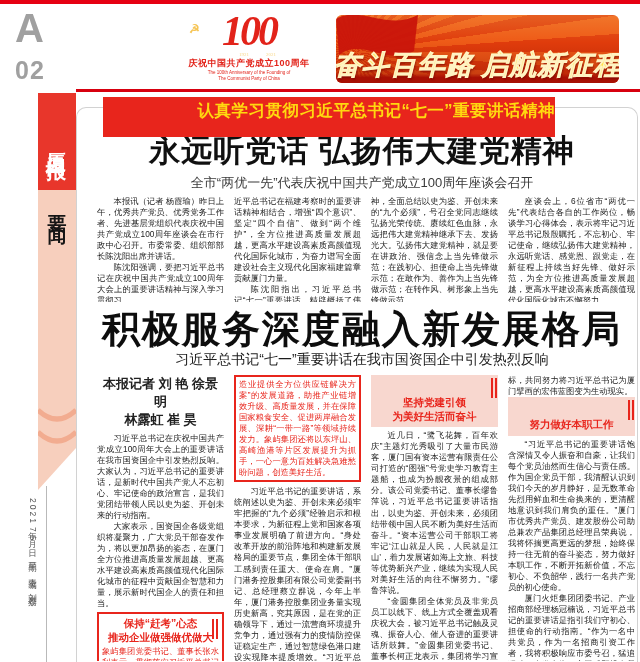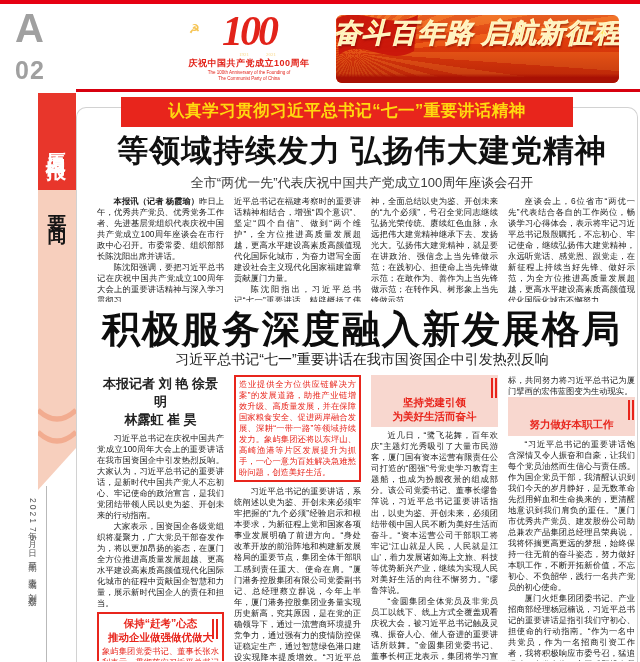--- a/index.html
+++ b/index.html
@@ -24,7 +24,7 @@
 
   .banner{left:336px;top:15px;width:283px;height:68px;border-radius:6px;overflow:hidden;
     background:repeating-conic-gradient(from -30deg at 6% 55%, #ee5a17 0deg 4deg, #e03c0c 4deg 8deg);
-    display:flex;align-items:flex-start;justify-content:center}
+    display:flex;align-items:flex-end;justify-content:center}
   .banner::after{content:"";position:absolute;inset:0;
     background:linear-gradient(180deg, rgba(255,230,120,.20) 0%, rgba(0,0,0,0) 40%, rgba(120,0,0,.30) 86%, #a81004 92%)}
   .banner-flag{position:absolute;left:-4px;top:-6px;z-index:1}

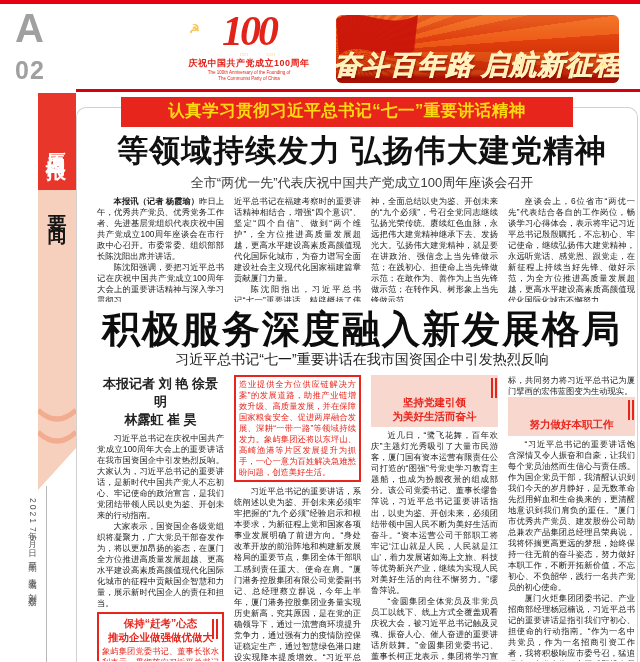--- a/index.html
+++ b/index.html
@@ -53,8 +53,8 @@
   
   .frame{left:76px;top:107px;width:560px;height:555px;border:1px solid #d2d2d2;
     border-bottom:none;border-radius:10px 10px 0 0}
-  .topic-bar{left:121px;top:97px;width:452px;height:30px;background:#e8251c;z-index:5;
-    color:#ffd90f;font-weight:900;font-size:16.5px;text-align:center;line-height:27px;letter-spacing:.5px}
+  .topic-bar{left:103px;top:97px;width:452px;height:40px;background:#e8251c;z-index:5;
+    color:#ffd90f;font-weight:900;font-size:16.5px;text-align:right;line-height:27px;letter-spacing:.5px}
 
   
   .a1-title{left:92px;top:130px;width:540px;text-align:center;color:#101010;

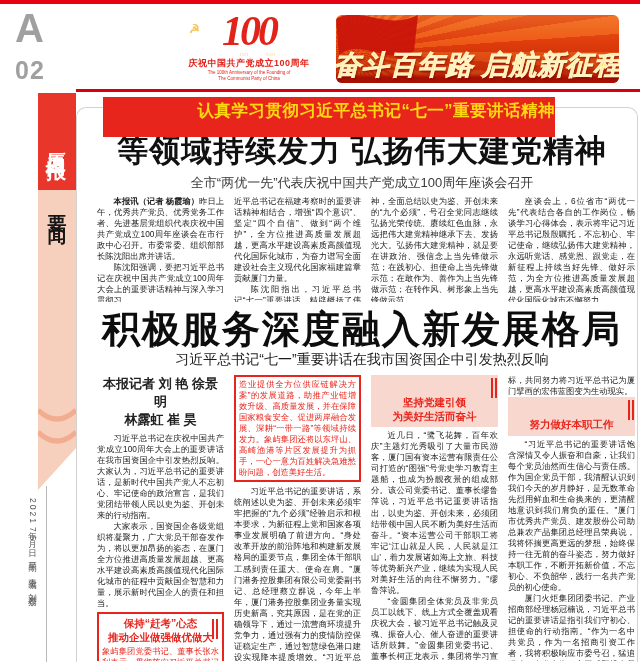--- a/index.html
+++ b/index.html
@@ -136,7 +136,7 @@
 
 <div class="abs topic-bar">认真学习贯彻习近平总书记“七一”重要讲话精神</div>
 
-<div class="abs a1-title">等领域持续发力  弘扬伟大建党精神</div>
+<div class="abs a1-title">永远听党话  弘扬伟大建党精神</div>
 <div class="abs a1-sub">全市“两优一先”代表庆祝中国共产党成立100周年座谈会召开</div>
 
 <div class="abs body-cols a1-body">

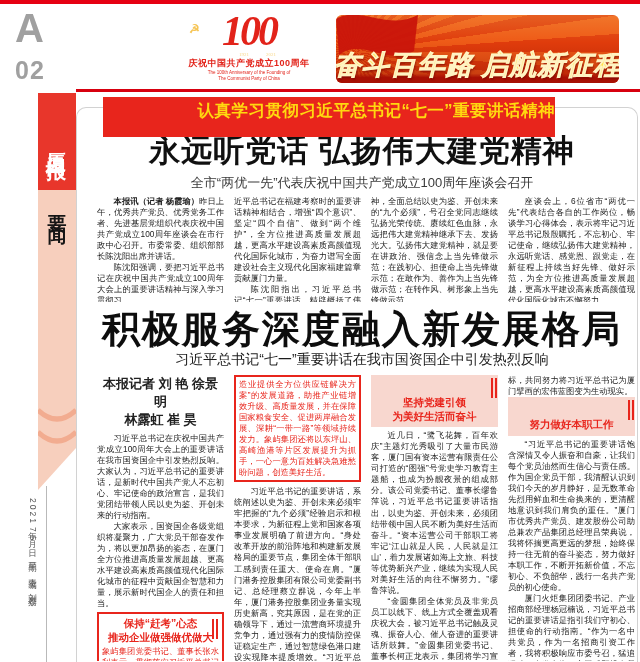--- a/index.html
+++ b/index.html
@@ -65,7 +65,7 @@
   .col{flex:1;font-size:8.3px;line-height:1.33;text-align:justify;color:#222}
   .col p{margin:0;text-indent:2em}
   .col p.cont{text-indent:0}
-  .lead{font-weight:bold}
+  .lead{font-weight:normal}
 
   
   .a2-title{left:92px;top:304px;width:540px;text-align:center;color:#0d0d0d;

